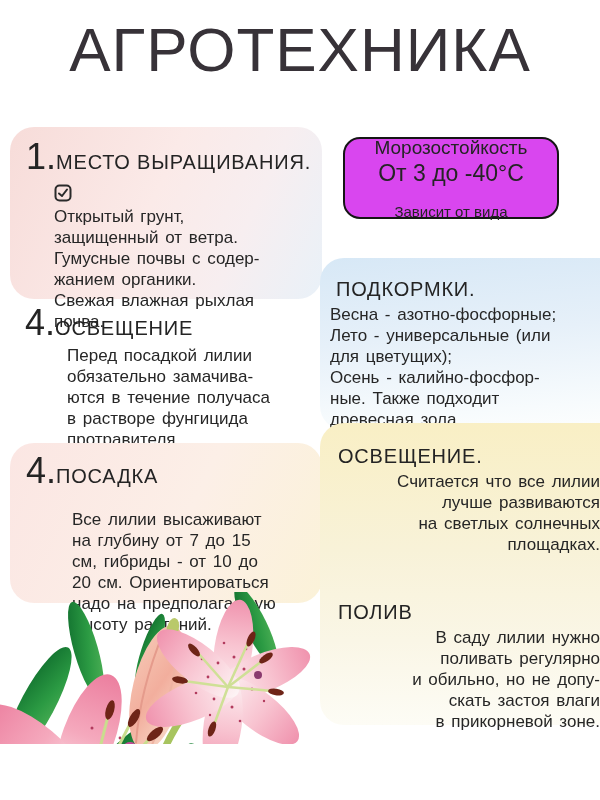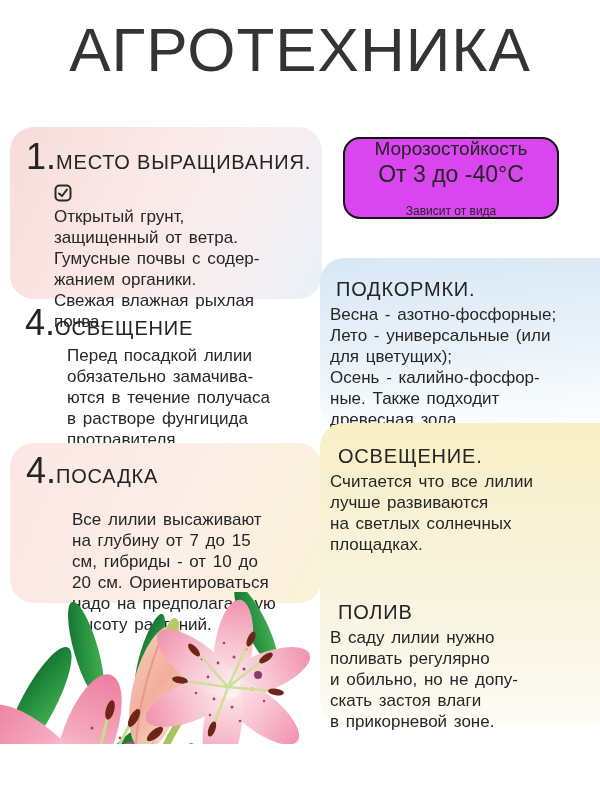--- a/index.html
+++ b/index.html
@@ -45,7 +45,7 @@
   }
   .frost-l1{font-size:19px;font-weight:500;}
   .frost-l2{font-size:23px;font-weight:500;margin-top:1px;}
-  .frost-l3{font-size:12px;font-weight:500;margin-top:16px;}
+  .frost-l3{font-size:15px;font-weight:500;margin-top:16px;}
   #block-feed{
     left:320px;top:258px;width:280px;height:172px;
     border-radius:24px 0 0 24px;

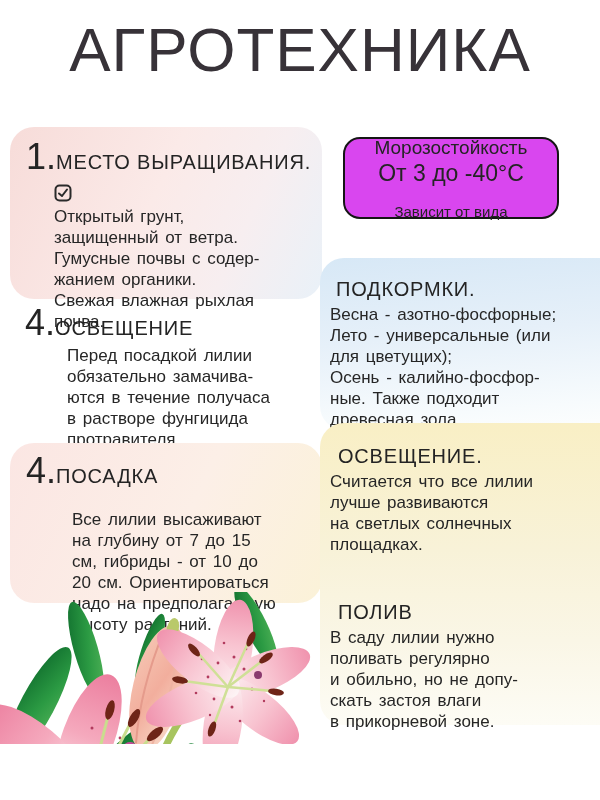--- a/index.html
+++ b/index.html
@@ -59,7 +59,7 @@
     background:linear-gradient(180deg,#f9efc5 0%,#f8f2d8 42%,#faf6e6 72%,#fdfcf5 100%);
   }
   #block-lightwater .block-head{padding:22px 0 0 18px;}
-  #block-lightwater .body-text{margin:3px 0 0 10px;}
+  #block-lightwater .body-text{margin:3px 0 0 10px;text-align:right;}
   .water-head{margin-top:24px;}
   
   #flowers{position:absolute;left:0;top:592px;width:330px;height:208px;}

